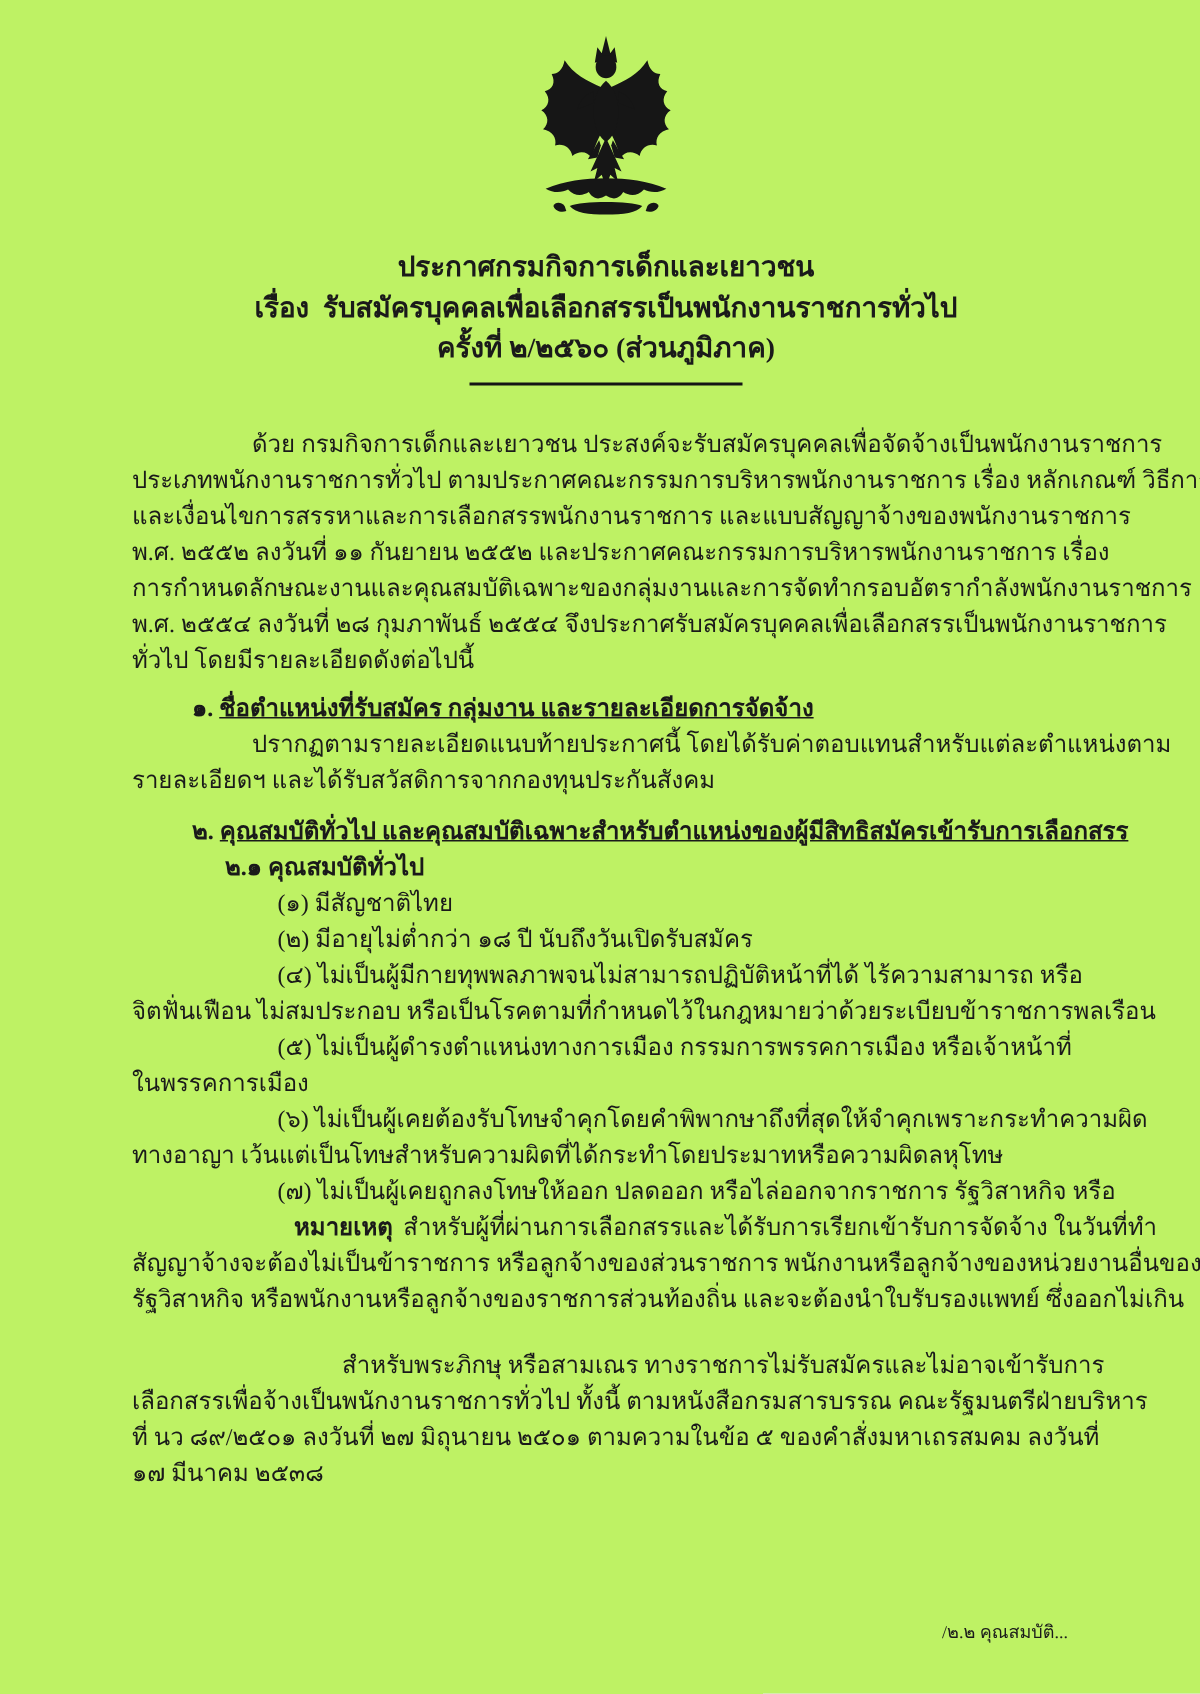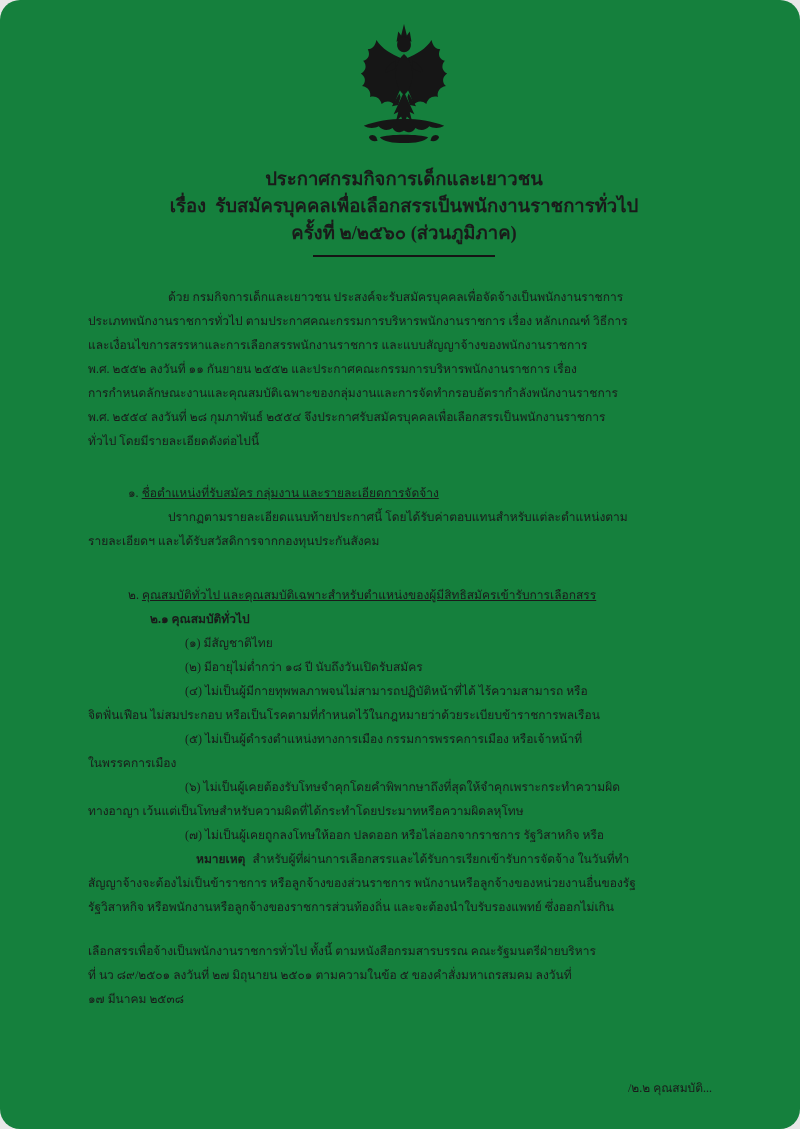--- a/index.html
+++ b/index.html
@@ -8,11 +8,10 @@
     width: 800px;
     height: 1129px;
     margin: 0 auto;
-    background: #15803d;
+    background: #bef264;
     overflow: hidden;
     font-family: "Liberation Serif", "DejaVu Sans", sans-serif;
     color: #1a1a1a;
-    border-radius: 20px;
   }
   .content {
     position: absolute;

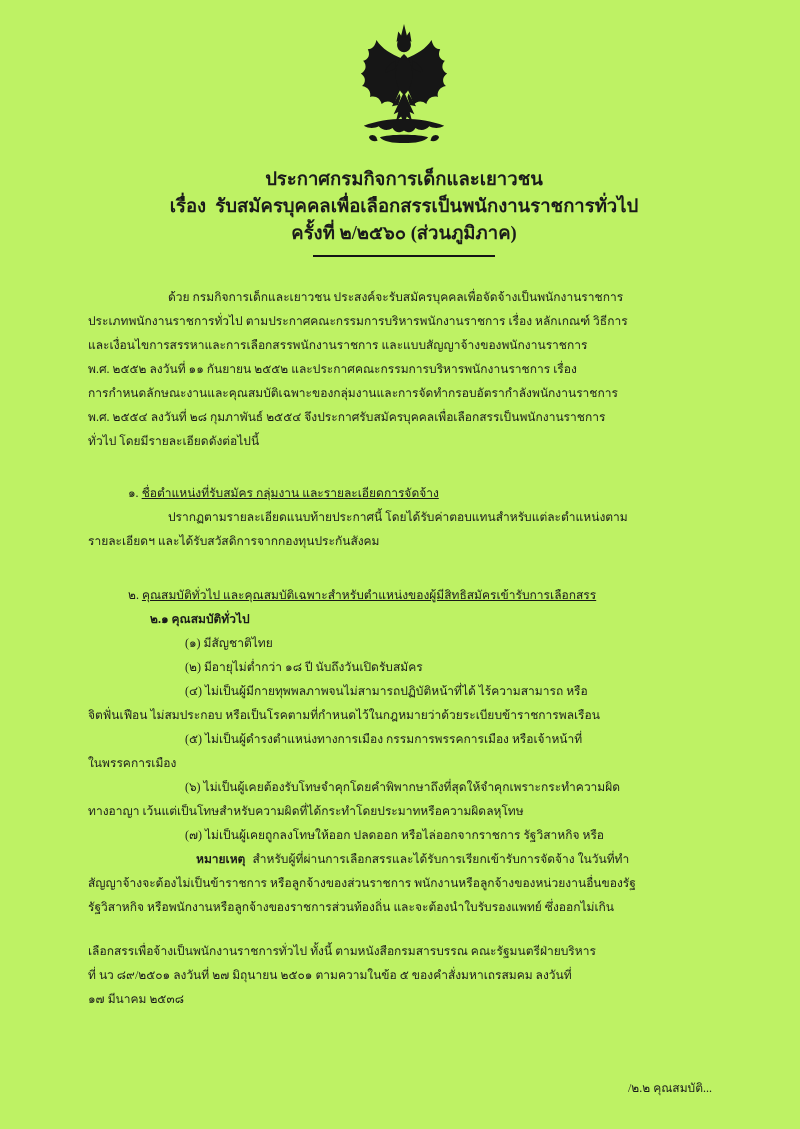--- a/index.html
+++ b/index.html
@@ -40,7 +40,7 @@
   }
   .body-text { margin-top: 28px; }
   .line {
-    font-size: 12px;
+    font-size: 16px;
     line-height: 24px;
     white-space: pre;
   }

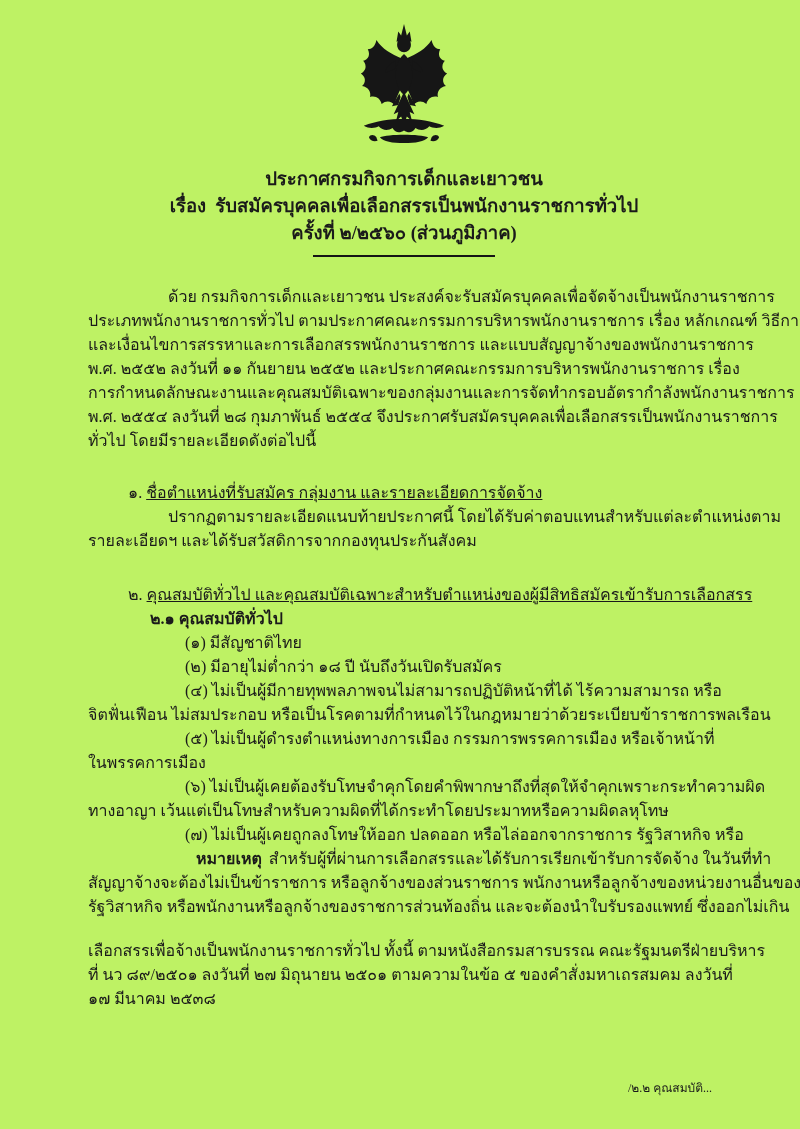--- a/index.html
+++ b/index.html
@@ -45,7 +45,7 @@
     white-space: pre;
   }
   .indent      { padding-left: 80px; }
-  .sec-head    { padding-left: 40px; font-weight: normal; margin-top: 20px; }
+  .sec-head    { padding-left: 40px; font-weight: bold; }
   .sec-head .u { text-decoration: underline; }
   .sub-head    { padding-left: 62px; font-weight: bold; }
   .item        { padding-left: 97px; }

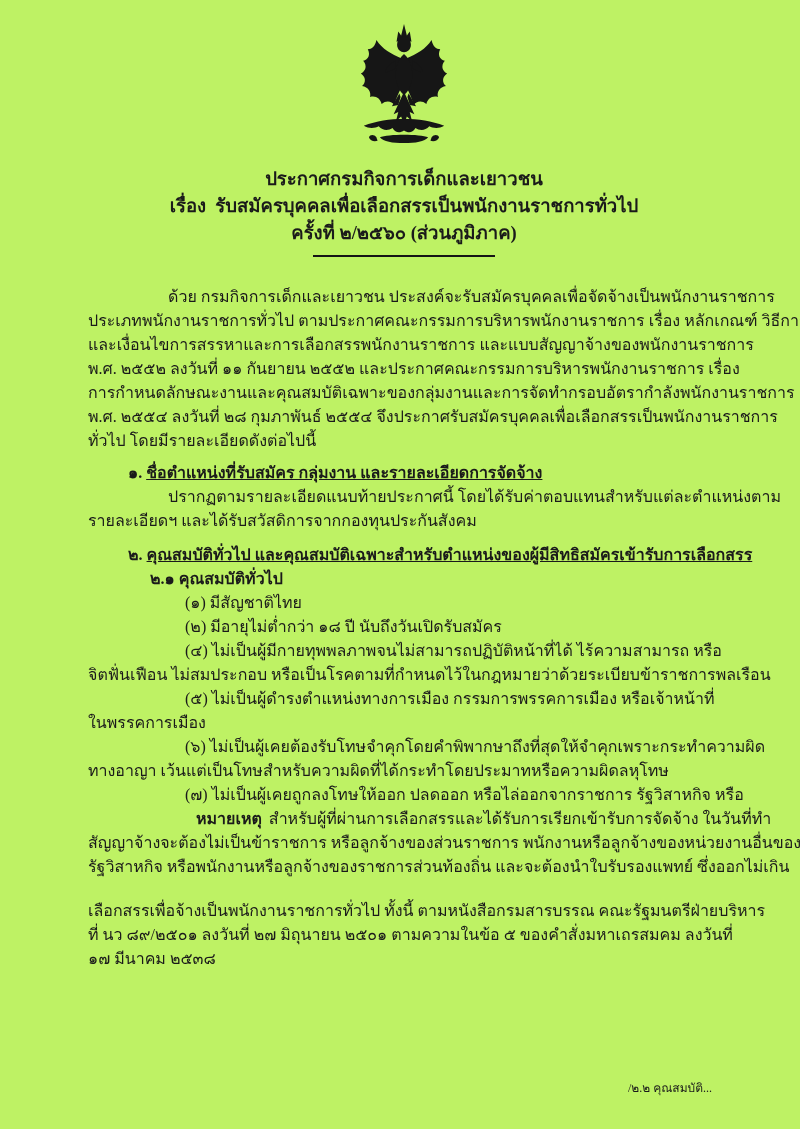--- a/index.html
+++ b/index.html
@@ -136,6 +136,7 @@
 
       <div class="gap-l"></div>
 
+      <div class="line monk-first">สำหรับพระภิกษุ หรือสามเณร ทางราชการไม่รับสมัครและไม่อาจเข้ารับการ</div>
       <div class="line">เลือกสรรเพื่อจ้างเป็นพนักงานราชการทั่วไป ทั้งนี้ ตามหนังสือกรมสารบรรณ คณะรัฐมนตรีฝ่ายบริหาร</div>
       <div class="line">ที่ นว ๘๙/๒๕๐๑ ลงวันที่ ๒๗ มิถุนายน ๒๕๐๑ ตามความในข้อ ๕ ของคำสั่งมหาเถรสมคม ลงวันที่</div>
       <div class="line">๑๗ มีนาคม ๒๕๓๘</div>

